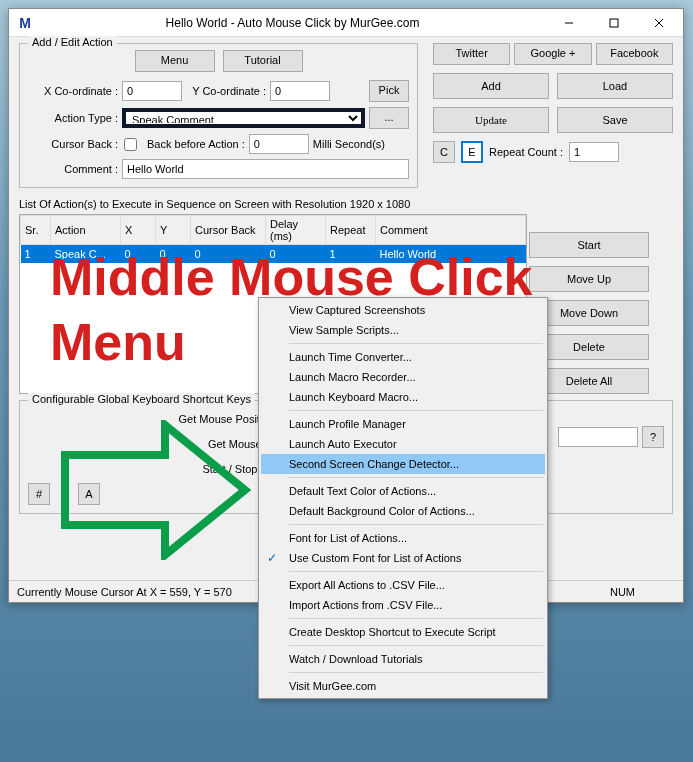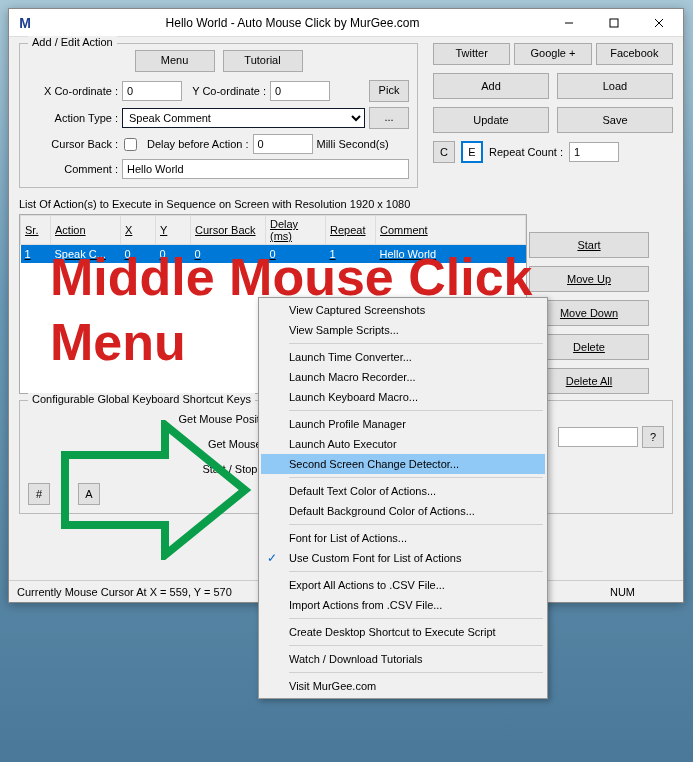--- a/index.html
+++ b/index.html
@@ -18,7 +18,7 @@
 .row:last-child { margin-bottom: 0; }
 .lbl { font-size: 11px; text-align: right; }
 input[type="text"] { border: 1px solid #aaa; padding: 2px 4px; height: 20px; background: #fff; font-size: 11px; }
-select { border: 1px solid #0f172a; padding: 1px 2px; height: 20px; background: #fff; font-size: 11px; }
+select { border: 4px solid #0f172a; padding: 1px 2px; height: 20px; background: #fff; font-size: 11px; }
 .btn { border: 1px solid #aaa; background: #e1e1e1; padding: 3px 8px; min-height: 22px; font-size: 11px; cursor: default; text-align: center; }
 .btn.lg { min-width: 100px; padding: 6px 8px; }
 input[type="checkbox"] { margin: 0 2px; }

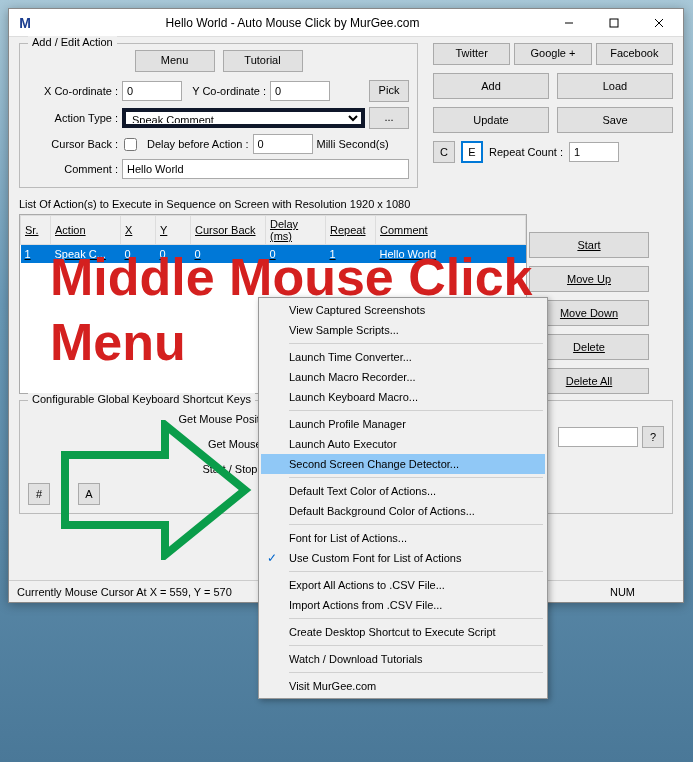--- a/index.html
+++ b/index.html
@@ -123,7 +123,7 @@
           <div class="btn lg" style="flex:1;">Load</div>
         </div>
         <div style="display:flex; gap:8px; margin-bottom:8px;">
-          <div class="btn lg" style="flex:1;">Update</div>
+          <div class="btn lg" style="flex:1;font-family:Liberation Serif, serif;">Update</div>
           <div class="btn lg" style="flex:1;">Save</div>
         </div>
         <div style="display:flex; gap:6px; align-items:center;">

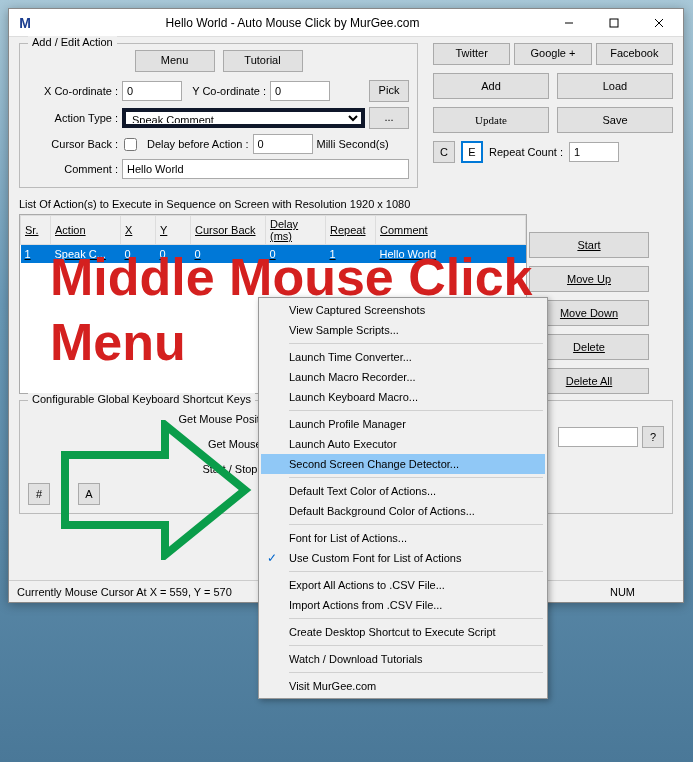--- a/index.html
+++ b/index.html
@@ -101,7 +101,7 @@
         <div class="row">
           <span class="lbl" style="width:90px;">Cursor Back :</span>
           <input type="checkbox" style="">
-          <span class="lbl" style="margin-left:4px;">Delay before Action :</span>
+          <span class="lbl" style="margin-left:4px;">Back before Action :</span>
           <input type="text" style="width: 60px;" value="0">
           <span class="lbl">Milli Second(s)</span>
         </div>

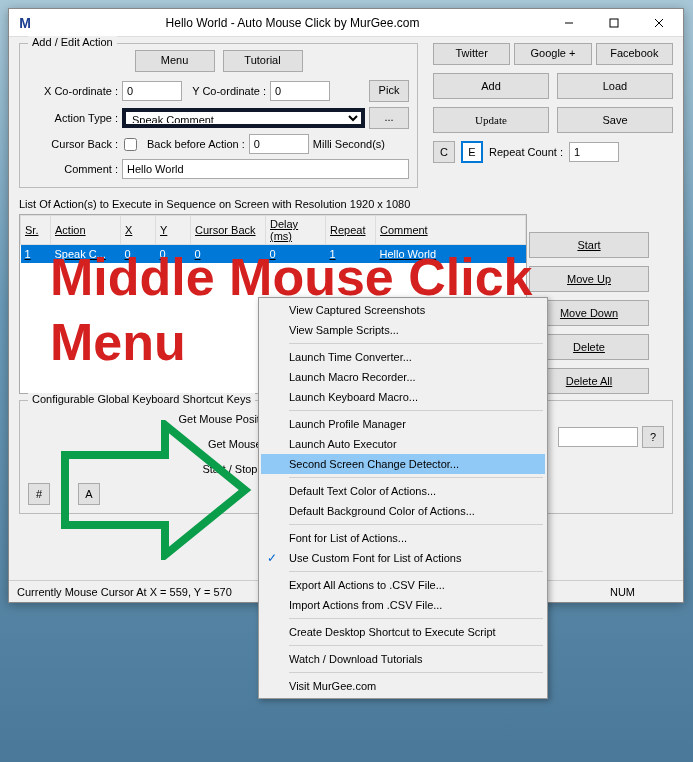--- a/index.html
+++ b/index.html
@@ -31,7 +31,7 @@
 td { padding: 2px 4px; font-size: 11px; height: 18px; }
 tr.selected td { background: #0078d7; color: #fff; }
 .side-buttons { display: flex; flex-direction: column; gap: 8px; width: 120px; justify-content: flex-end; }
-.layout { display: flex; gap: 2px; text-decoration: underline; }
+.layout { display: flex; gap: 2px; }
 .bottom-fieldset { border: 1px solid #bbb; padding: 8px; margin-top: 6px; position: relative; }
 .statusbar { position: absolute; bottom: 0; left: 0; right: 0; height: 22px; background: #f0f0f0; border-top: 1px solid #ccc; display: flex; align-items: center; padding: 0 8px; font-size: 11px; }
 .status-right { margin-left: auto; padding-right: 40px; }

